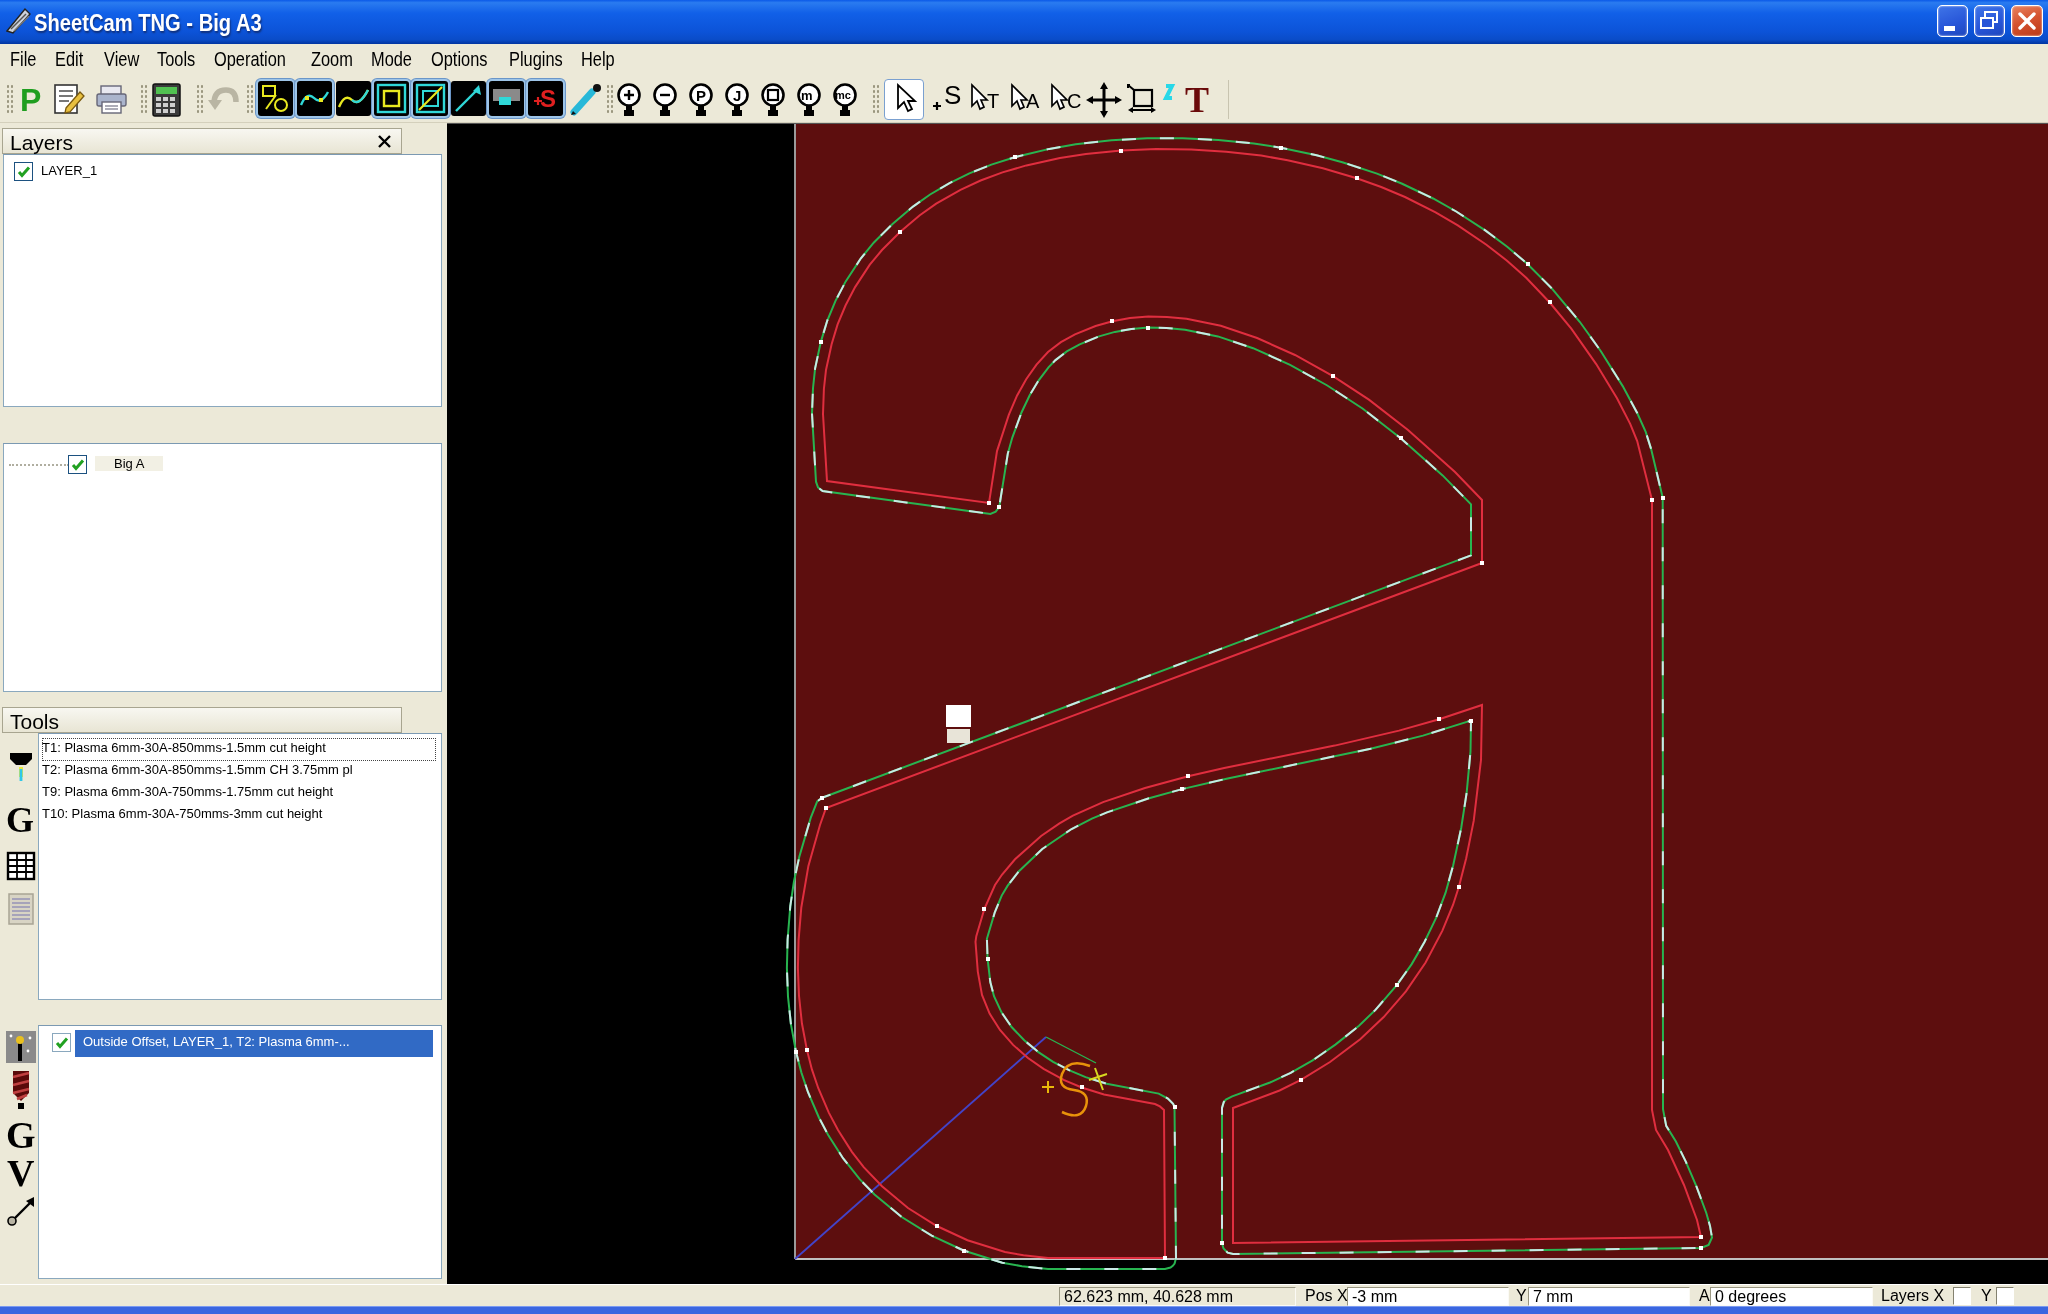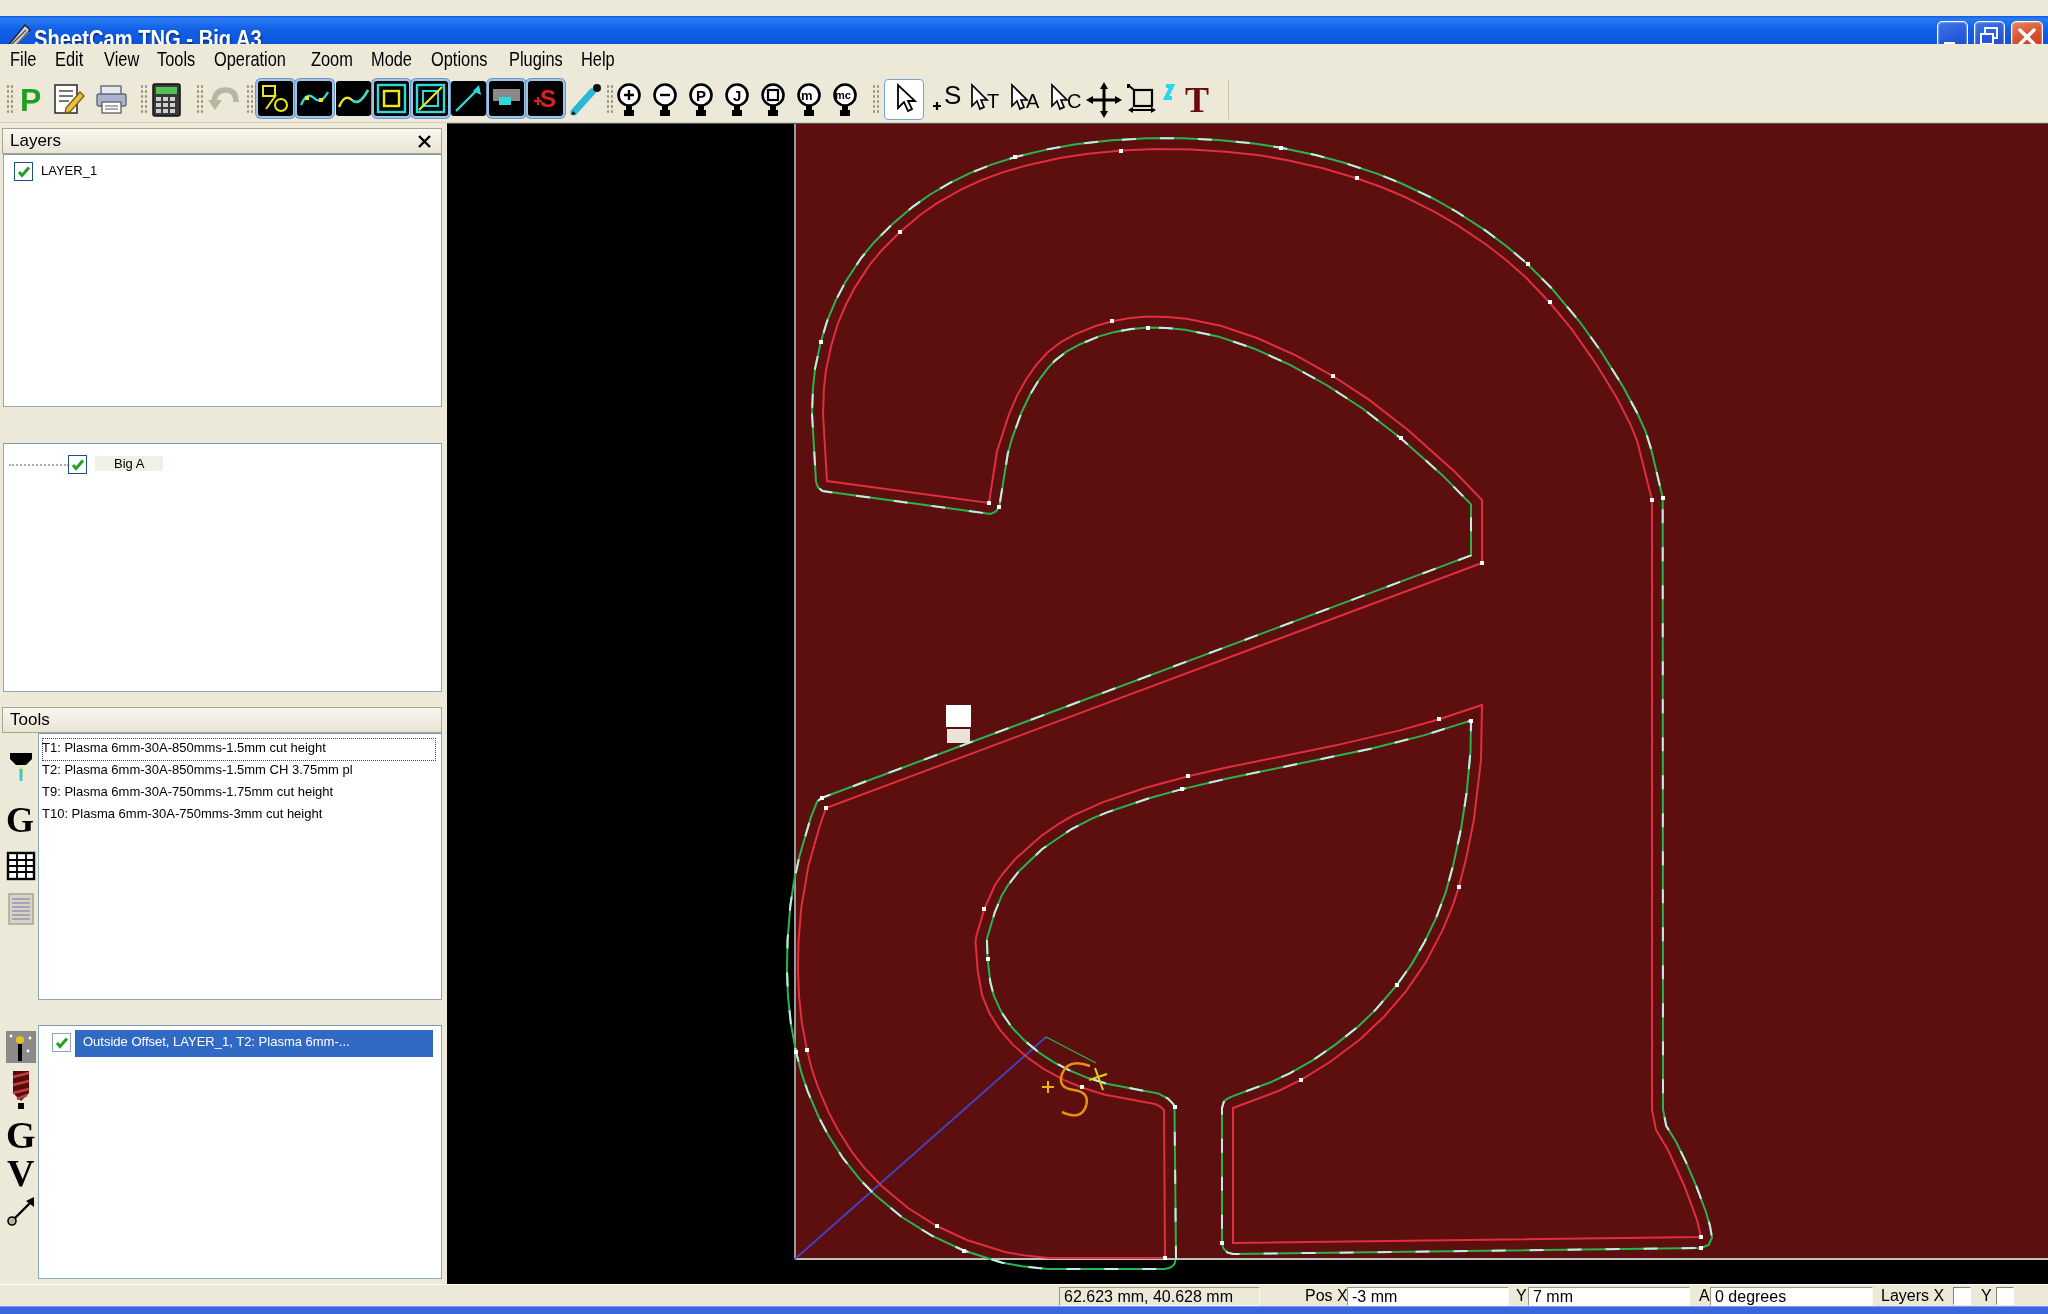--- a/index.html
+++ b/index.html
@@ -4,7 +4,7 @@
 body{width:2048px;height:1314px;position:relative;overflow:hidden;background:#ece9d8;
  font-family:"Liberation Sans",sans-serif;-webkit-font-smoothing:antialiased}
 .abs{position:absolute}
-#titlebar{left:0;top:16px;width:2048px;height:44px;
+#titlebar{left:0;top:0;width:2048px;height:44px;
  background:linear-gradient(180deg,#0a59e8 0%,#2a7bf0 6%,#1160e8 30%,#0c53d8 72%,#0a4cc8 90%,#0034a0 100%);}
 #title-text{position:absolute;left:34px;top:9px;color:#fff;font-size:24px;font-weight:bold;
  text-shadow:1px 2px 2px #10307a;transform:scaleX(0.84);transform-origin:0 0}

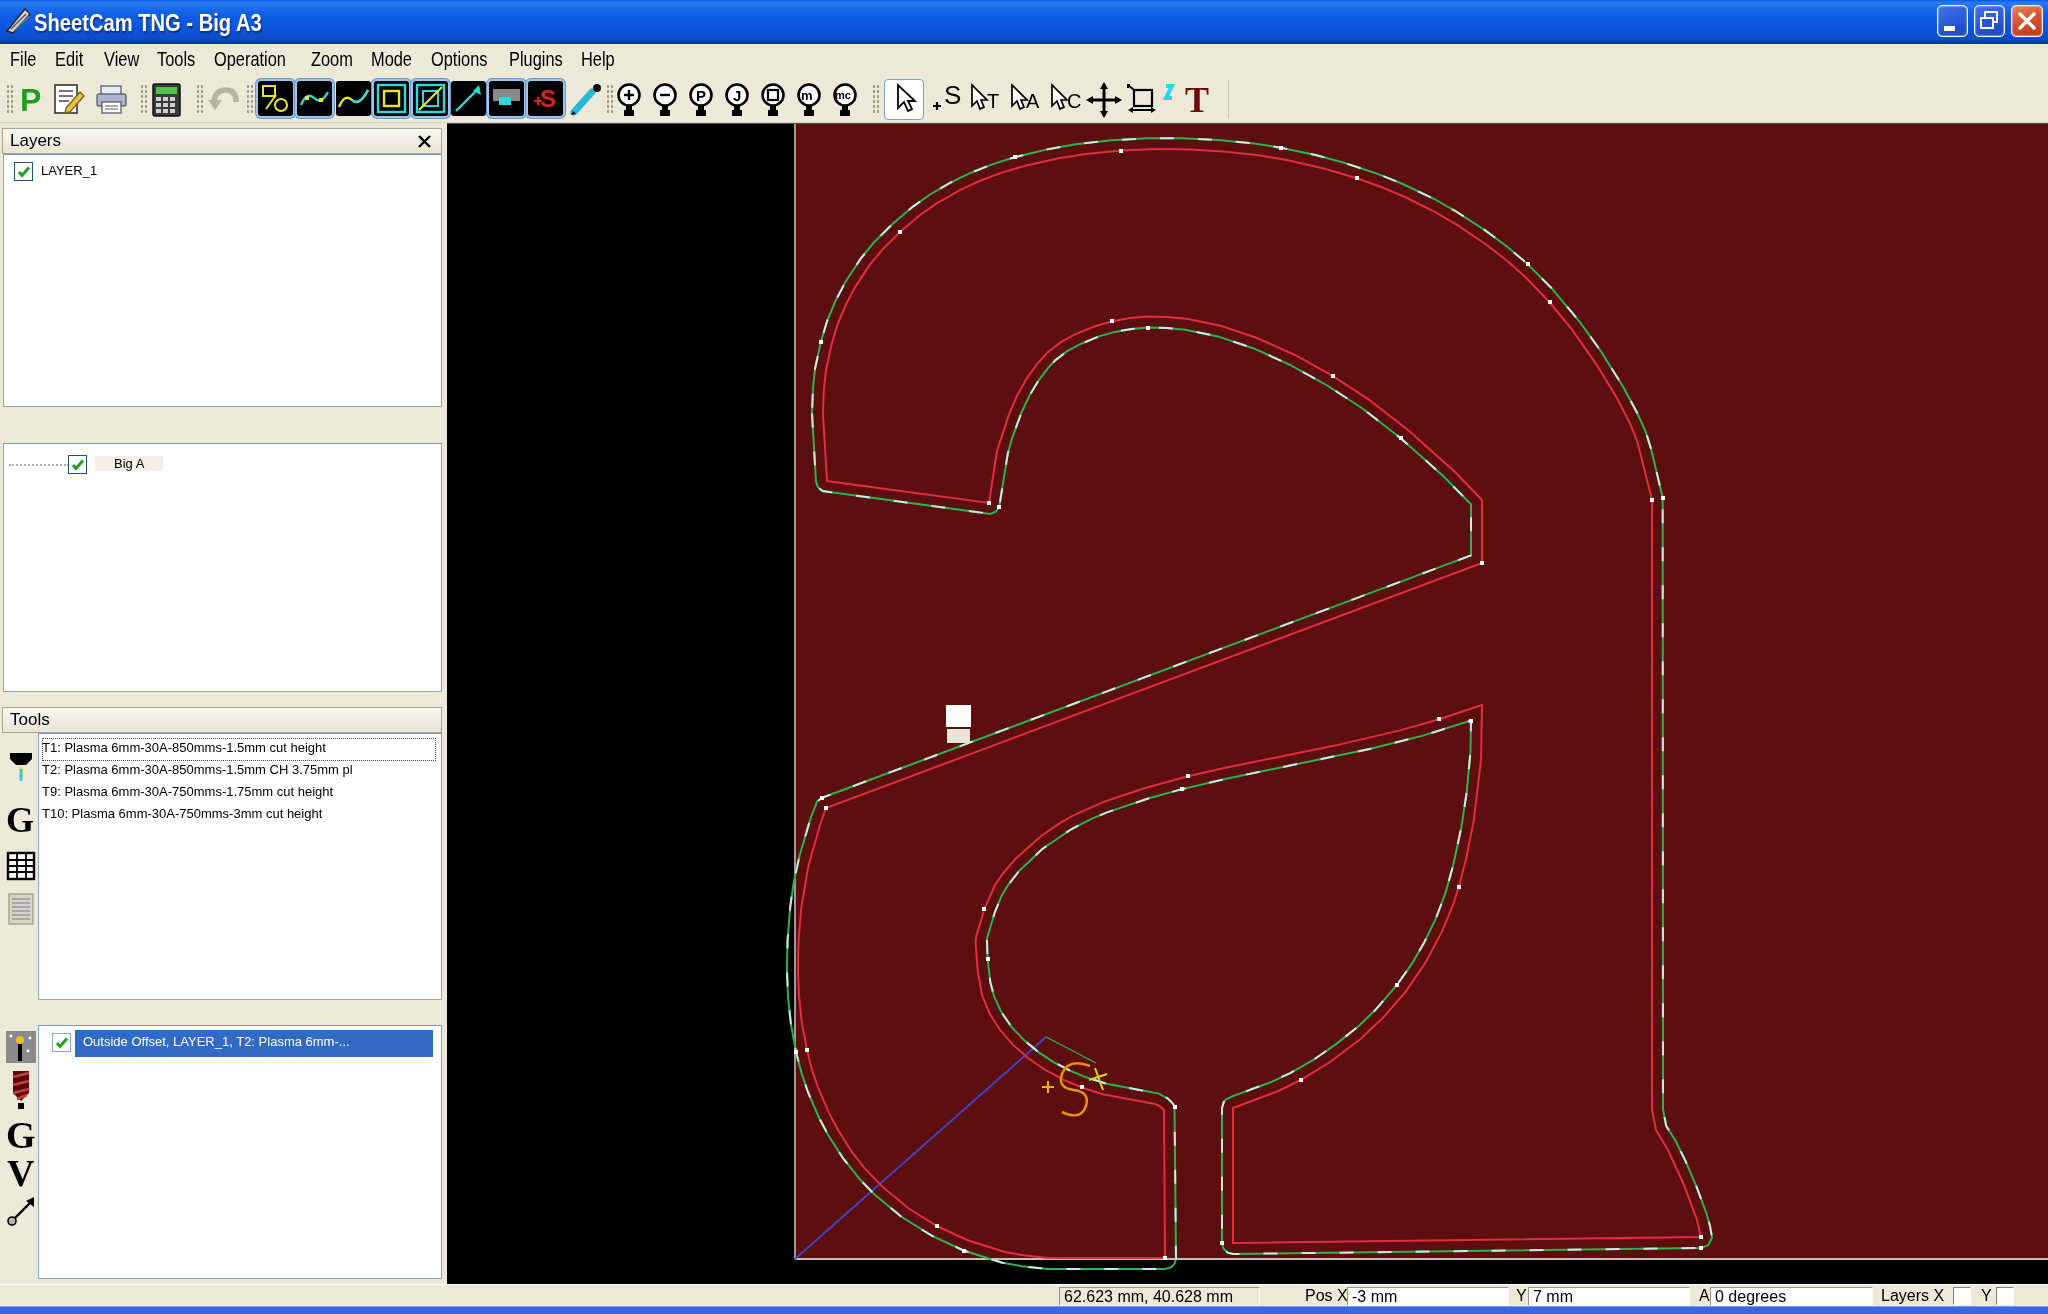--- a/index.html
+++ b/index.html
@@ -20,8 +20,8 @@
 .blk{position:absolute;top:5px;width:35px;height:35px;background:#000;border-radius:3px}
 .blk.bord{box-shadow:0 0 0 2px #9ec5e8,0 0 0 3px #6b96c8}
 #leftpanel{left:0;top:123px;width:447px;height:1161px;background:#ece9d8}
-.phead{position:absolute;left:2px;width:440px;height:26px;background:linear-gradient(180deg,#f8f7f1,#e8e5d4);
- border:1px solid #a8a590;font-size:17px;color:#000;padding-left:7px;padding-top:2px}
+.phead{position:absolute;left:2px;width:400px;height:26px;background:linear-gradient(180deg,#f8f7f1,#e8e5d4);
+ border:1px solid #a8a590;font-size:21px;color:#000;padding-left:7px;padding-top:2px}
 .pbox{position:absolute;left:3px;width:439px;background:#fff;border:1px solid #8aa8be;border-top-color:#7b99b2}
 .cb{position:absolute;width:19px;height:19px;background:#fff;border:1px solid #1c5180}
 .cb svg{position:absolute;left:1px;top:1px}

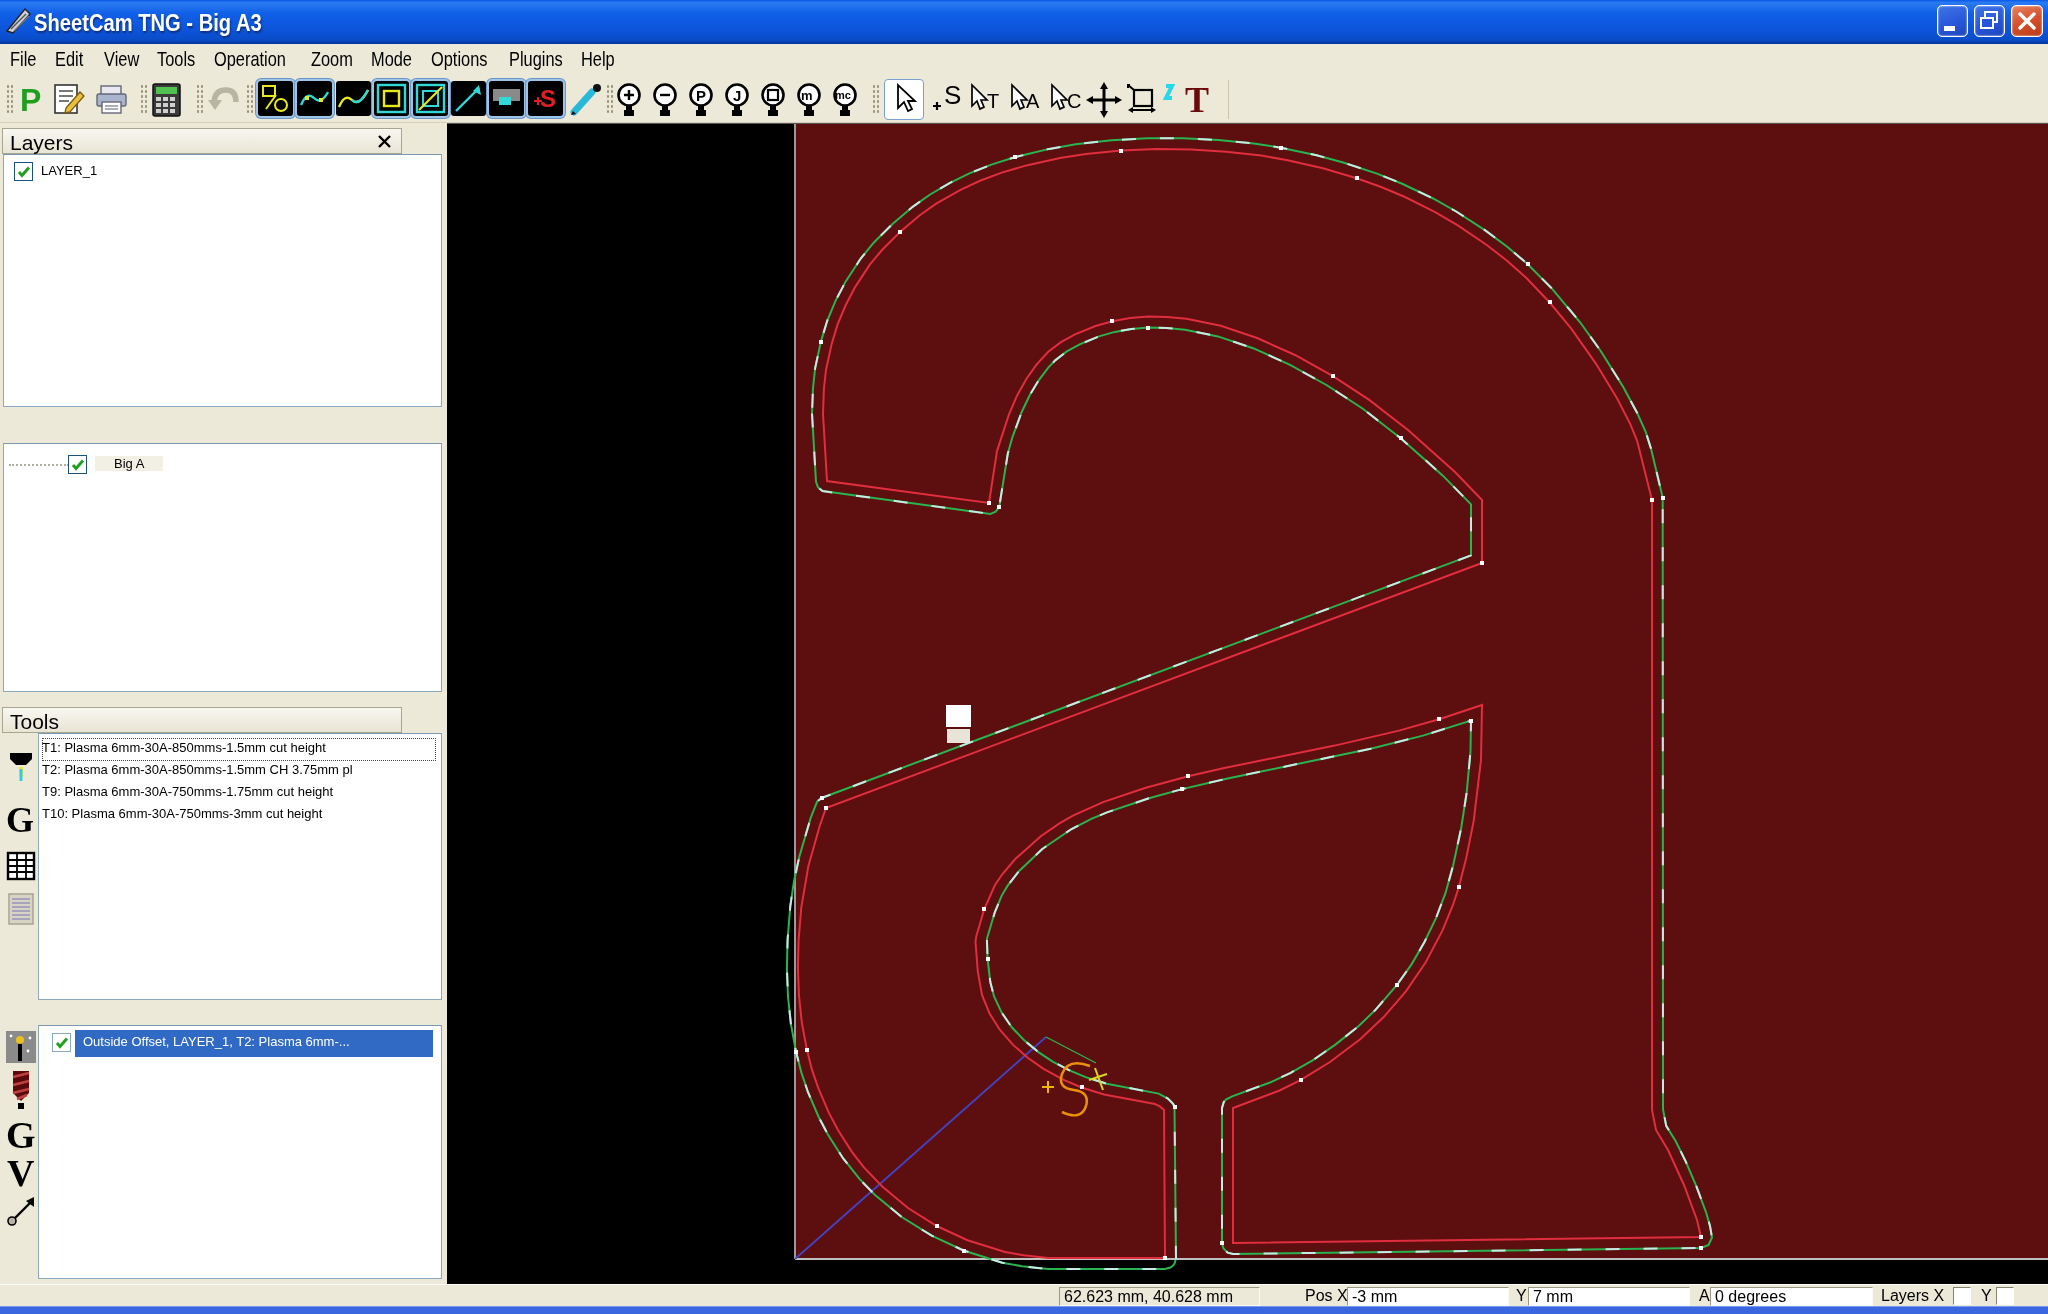--- a/index.html
+++ b/index.html
@@ -368,7 +368,7 @@
 <rect x="947" y="729" width="23" height="14" fill="#e8e4d8"></rect>
 </svg>
 <div id="statusbar" class="abs">
-    <div class="sfield" style="left:1059px;width:201px">62.623 mm, 40.628 mm</div>
+    <div class="sfield" style="left:1059px;width:237px">62.623 mm, 40.628 mm</div>
     <div class="abs" style="left:1305px;top:2px">Pos X</div>
     <div class="sfield swhite" style="left:1347px;width:162px">-3 mm</div>
     <div class="abs" style="left:1516px;top:2px">Y</div>

